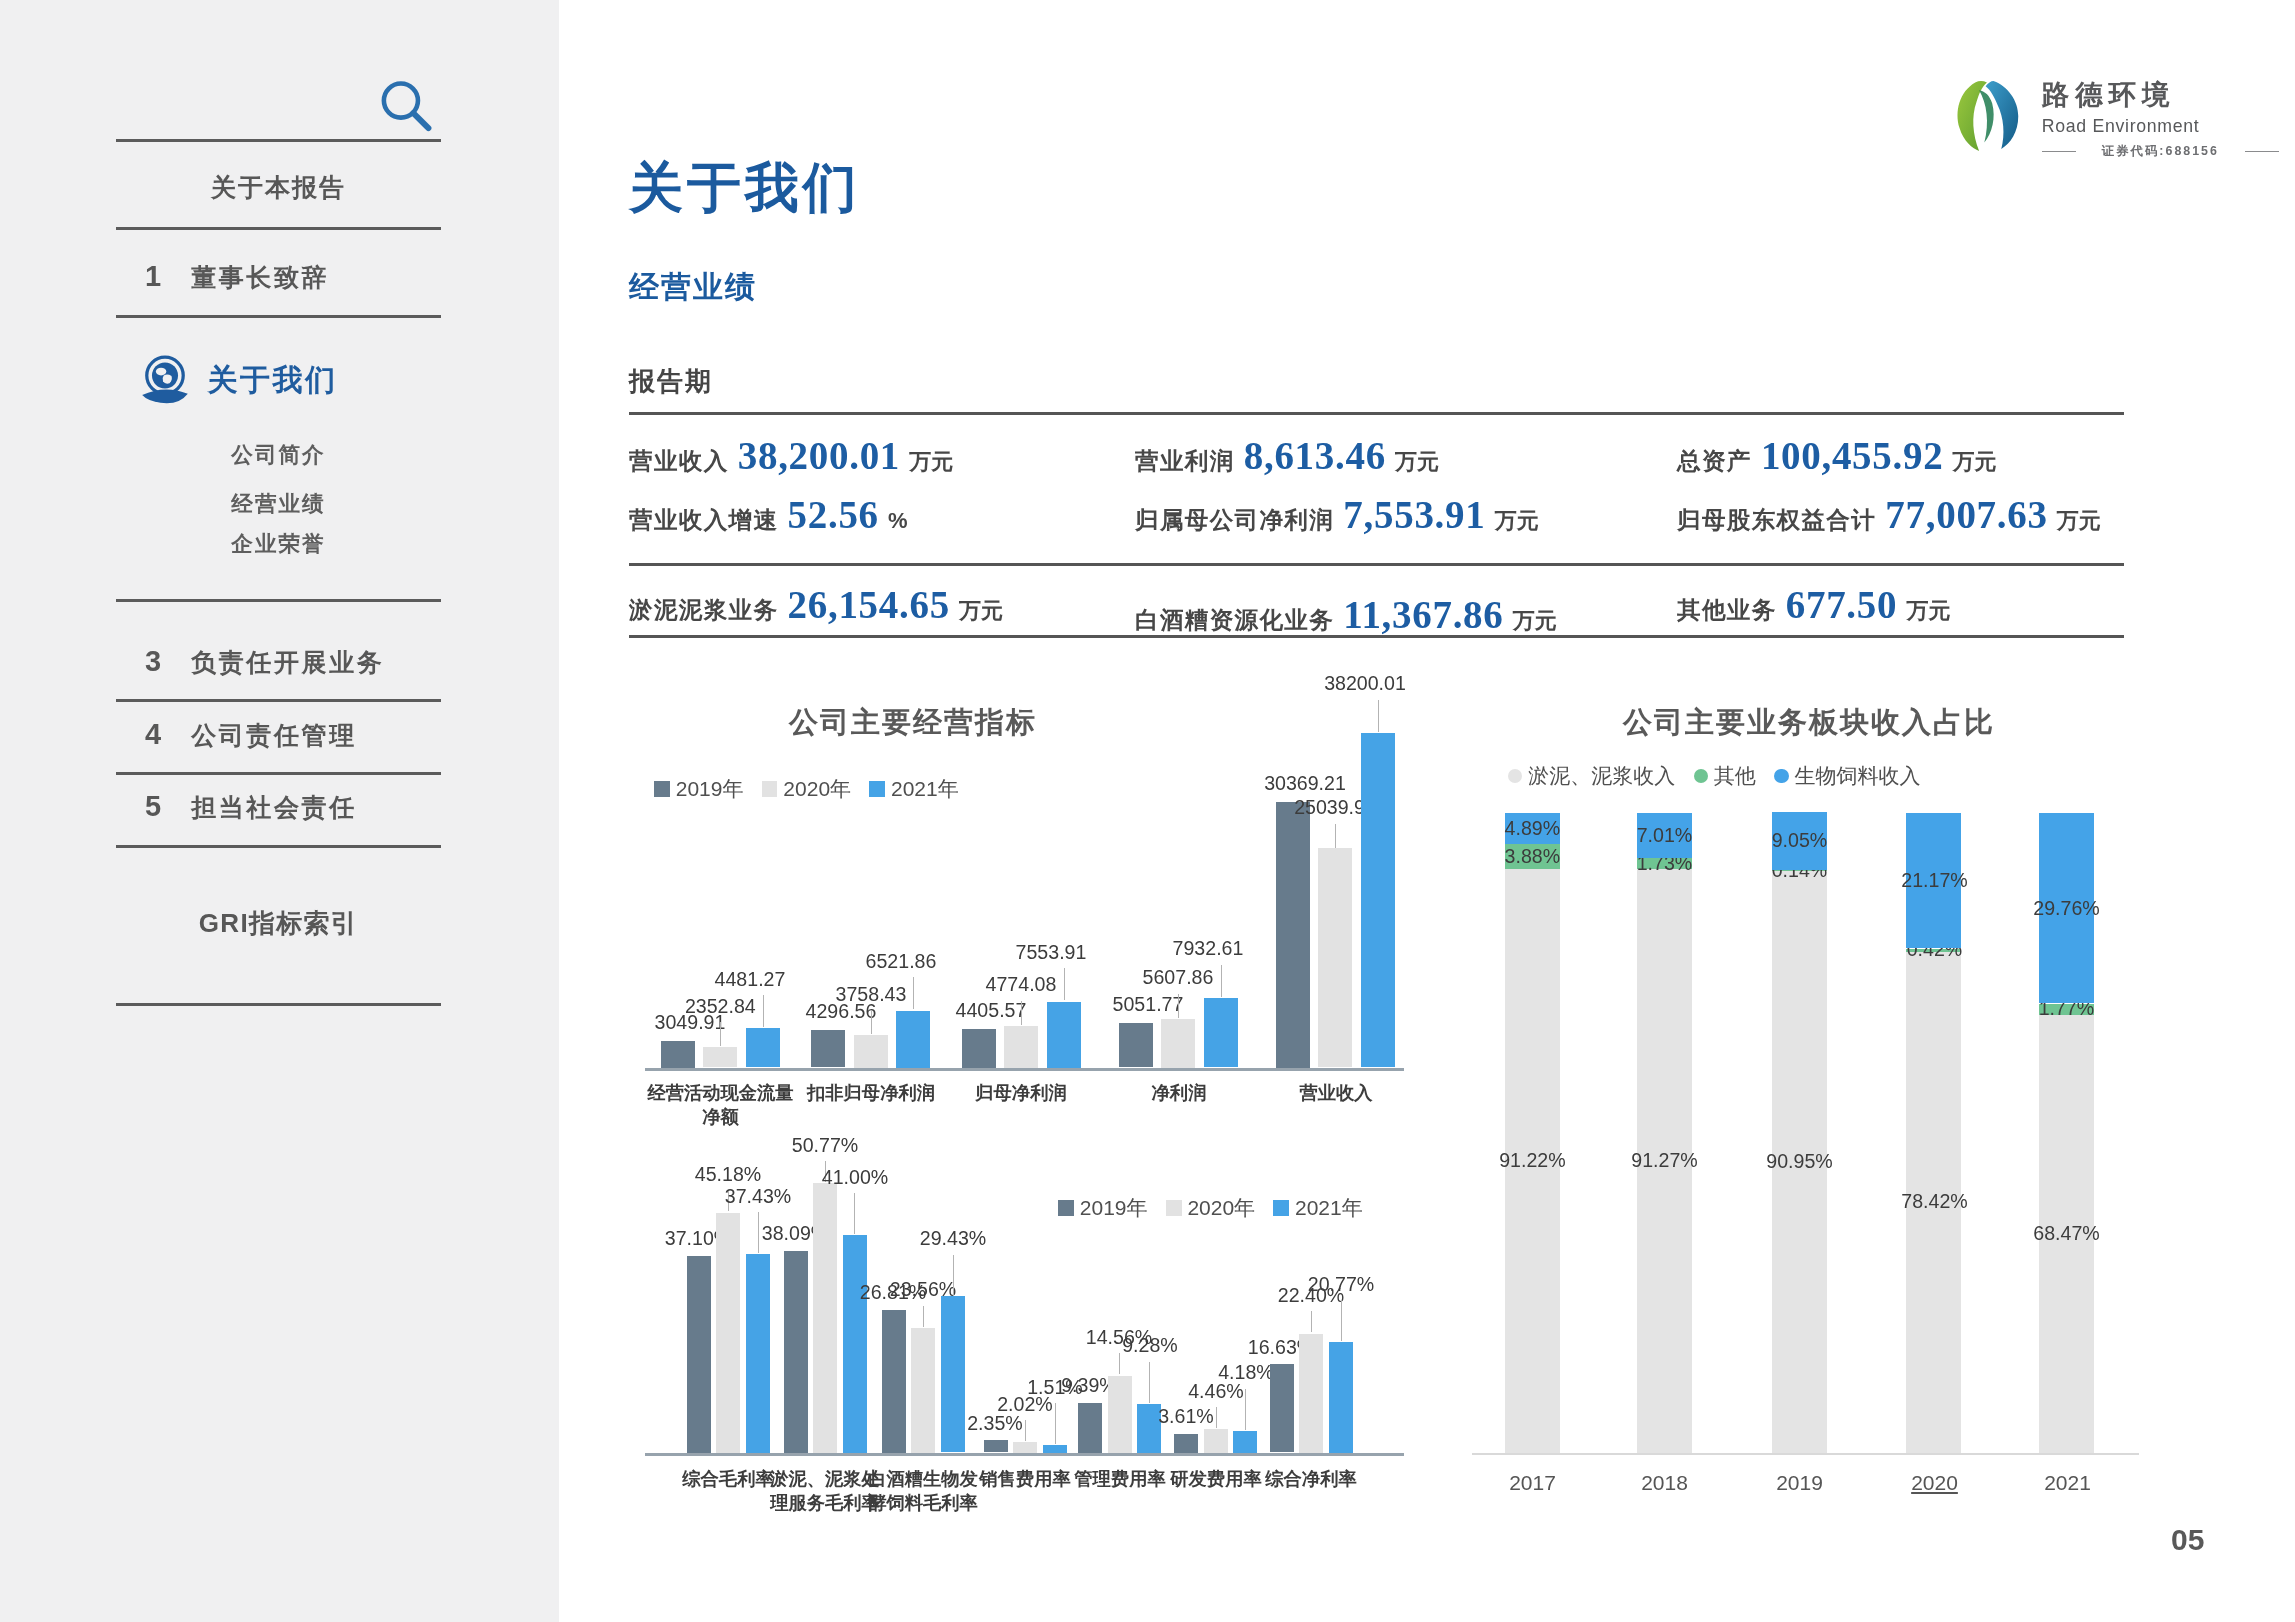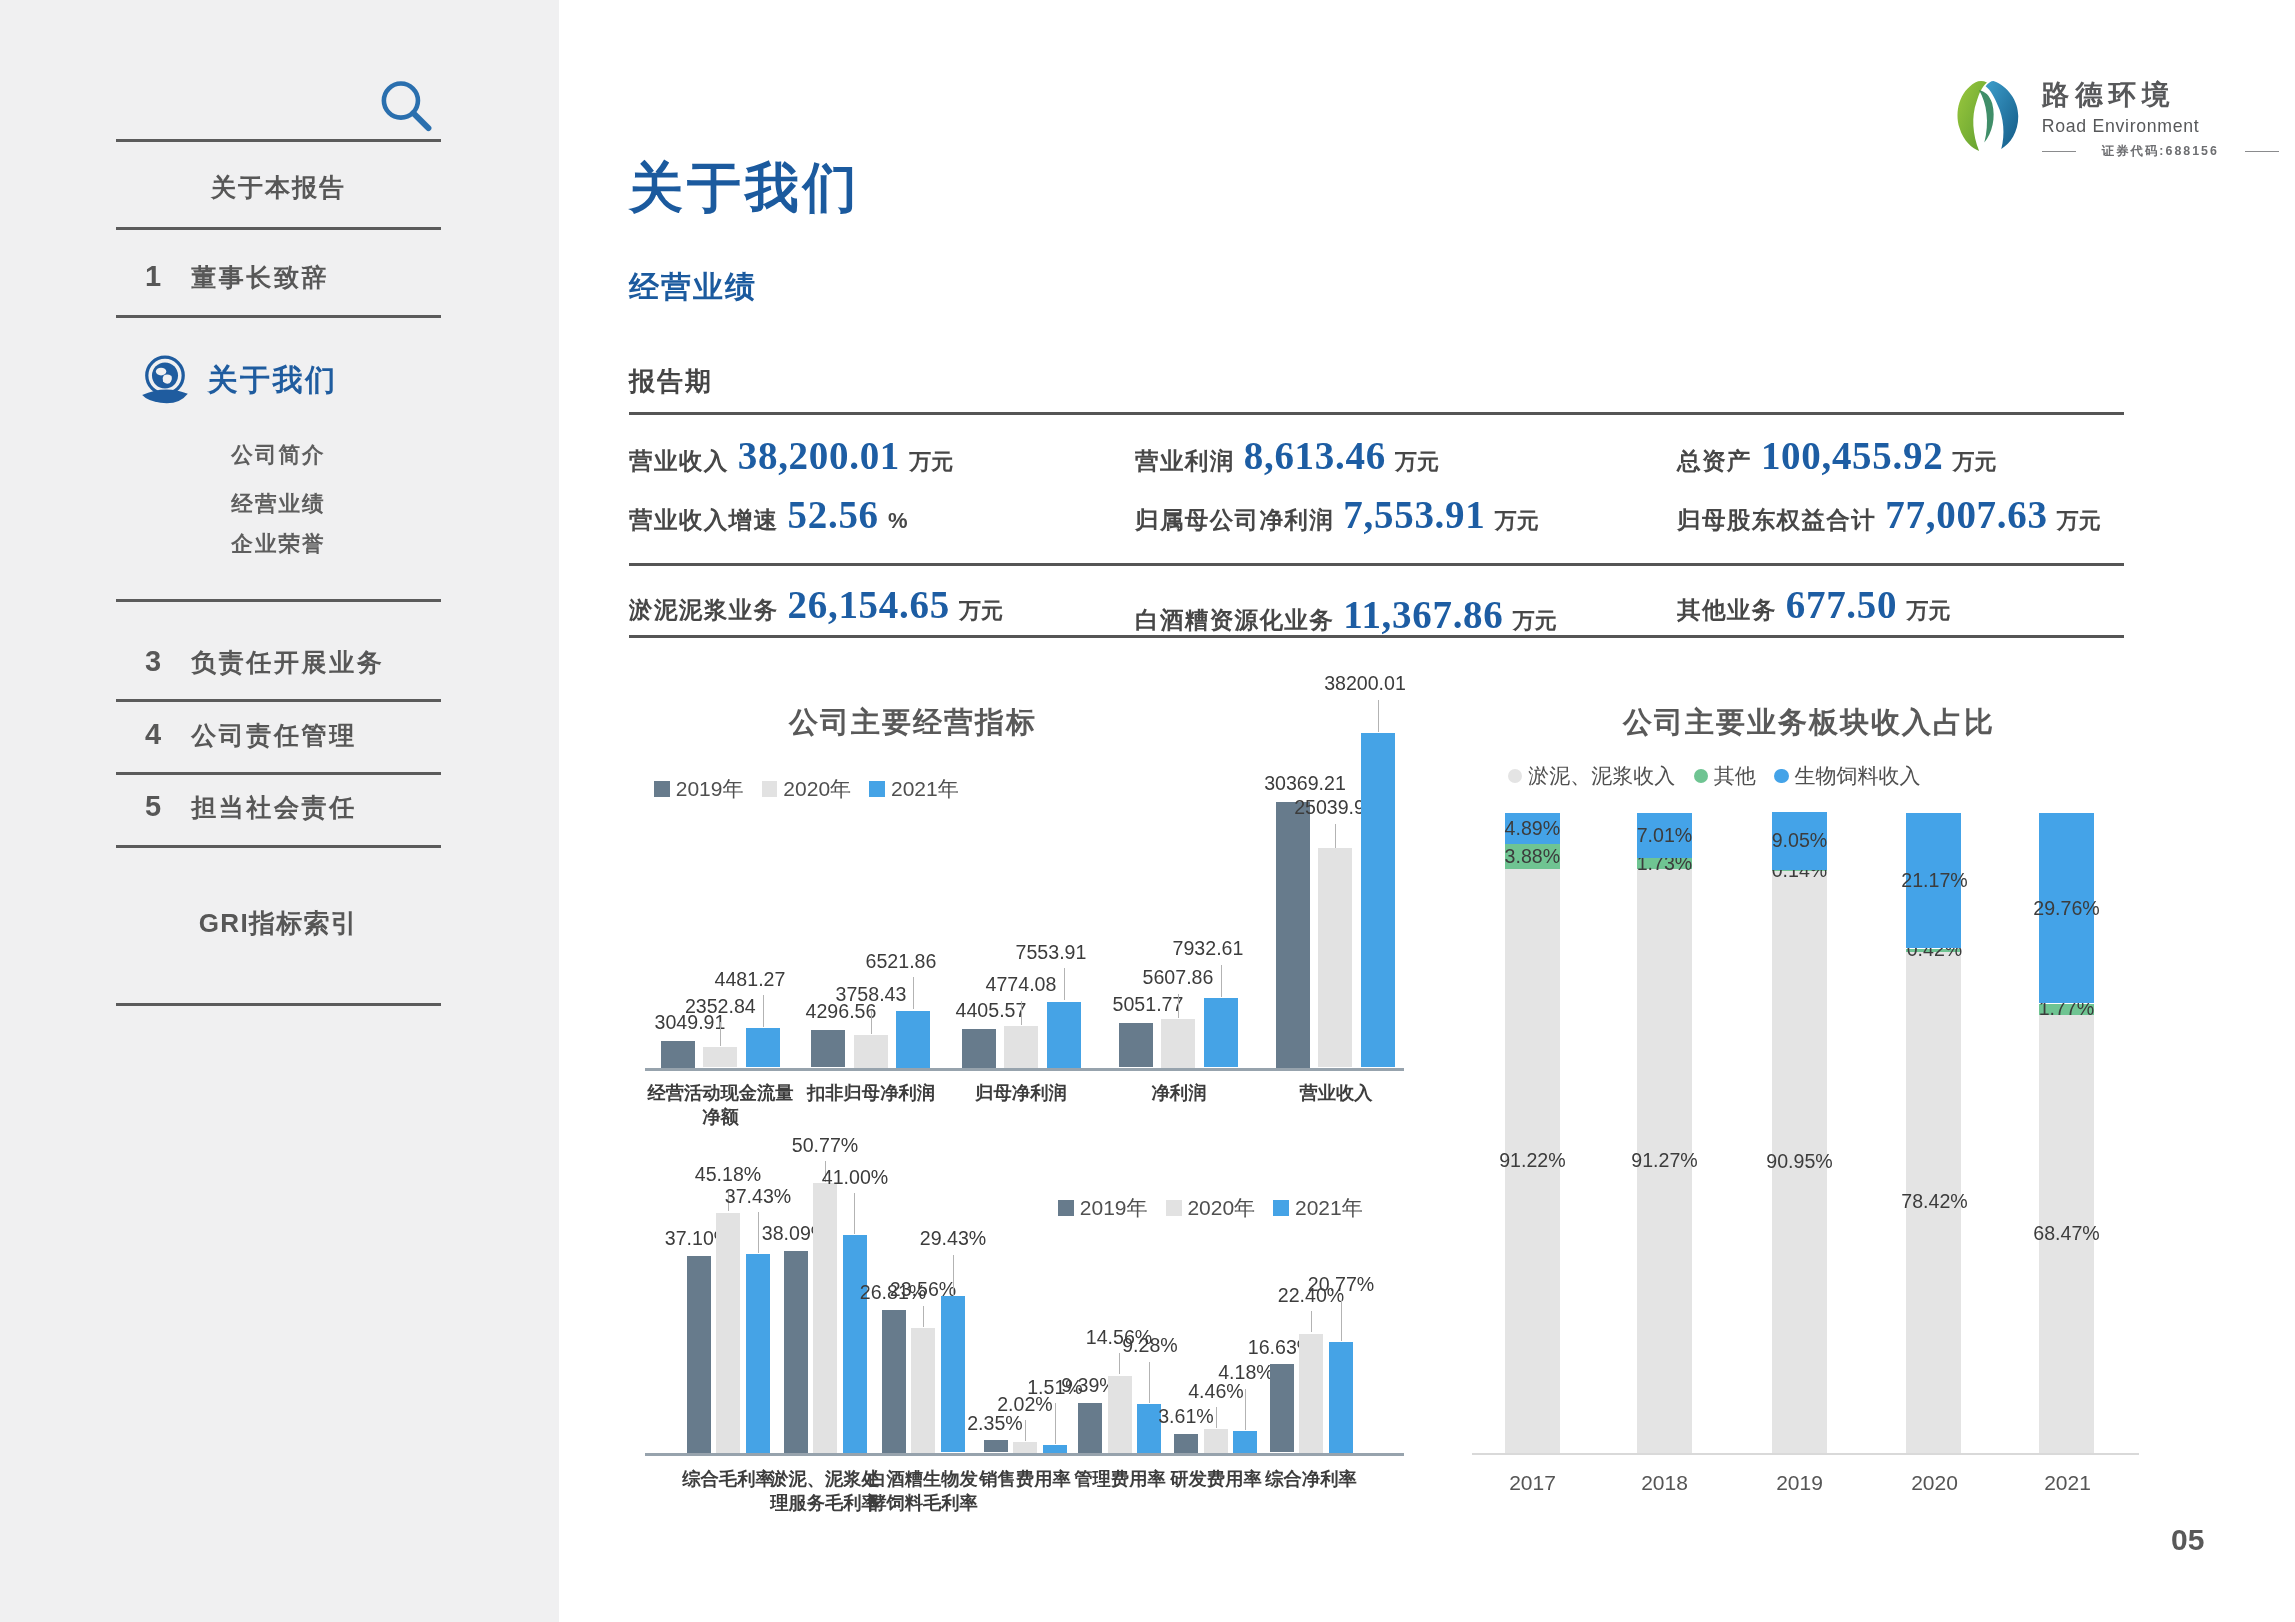--- a/index.html
+++ b/index.html
@@ -406,7 +406,7 @@
     <div class="seg-label" style="left: 410px; top: 244px; width: 105px;">0.42%</div>
     <div class="bar" style="left: 434px; top: 119px; width: 55px; height: 135px; background: rgb(68, 163, 232);"></div>
     <div class="seg-label" style="left: 410px; top: 175px; width: 105px;">21.17%</div>
-    <div class="year-label" style="left: 423px; top: 777px; width: 79px;">2020</div>
+    <div class="year-label" style="left: 423px; top: 777px; width: 79px; text-decoration: underline;">2020</div>
     <div class="bar" style="left: 567px; top: 321px; width: 55px; height: 438px; background: rgb(228, 228, 228);"></div>
     <div class="seg-label" style="left: 542px; top: 528px; width: 105px;">68.47%</div>
     <div class="bar" style="left: 567px; top: 310px; width: 55px; height: 11.3px; background: rgb(111, 196, 146);"></div>

